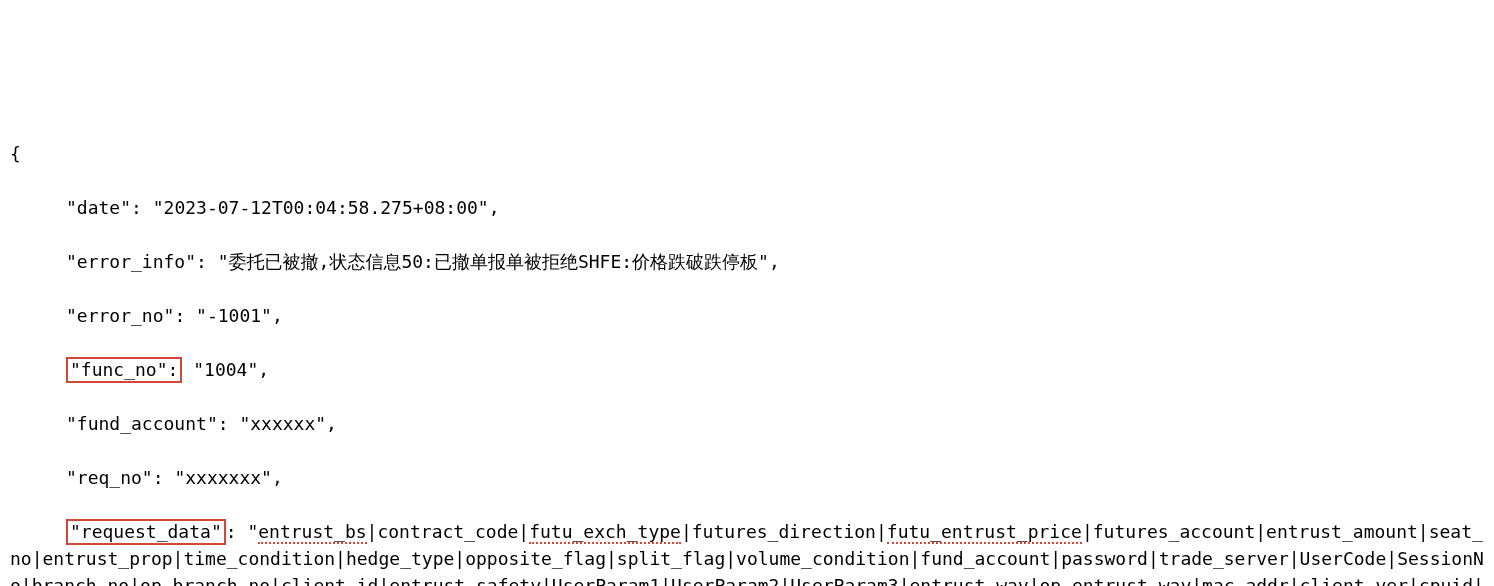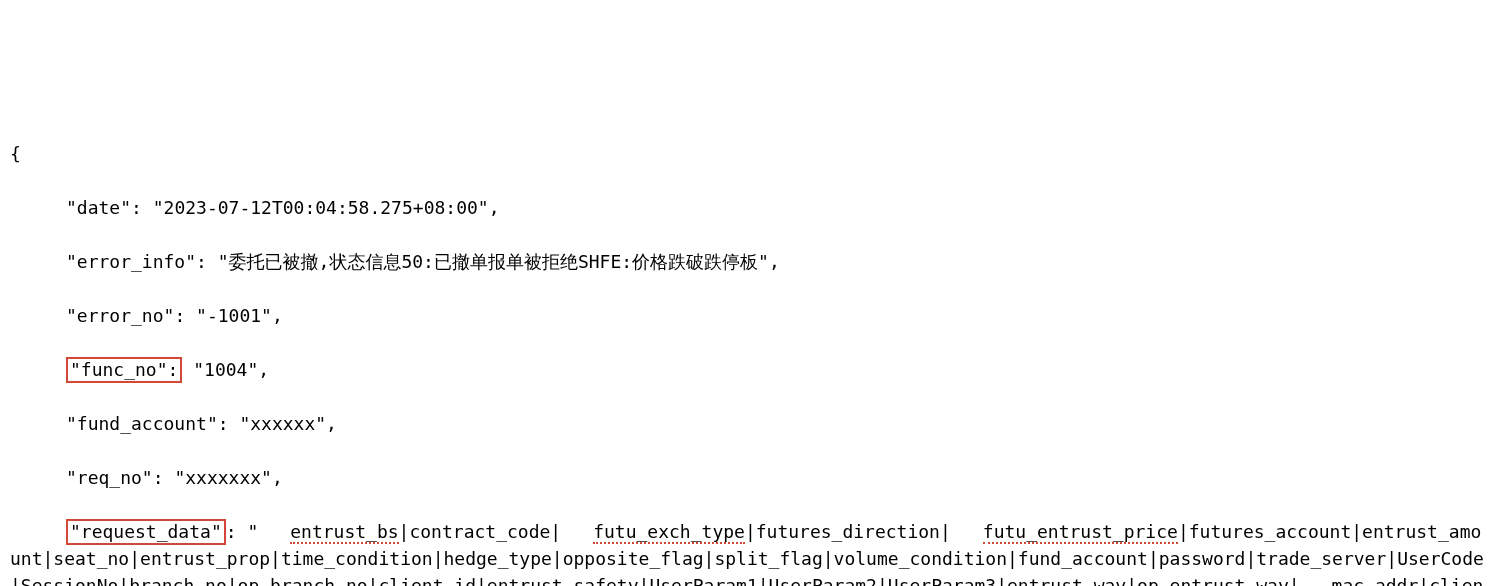--- a/index.html
+++ b/index.html
@@ -21,7 +21,6 @@
     }
     .spell {
       border-bottom: 2px dotted #d14836;
-      margin-left: 32px;
     }
     .indent {
       display: inline-block;

